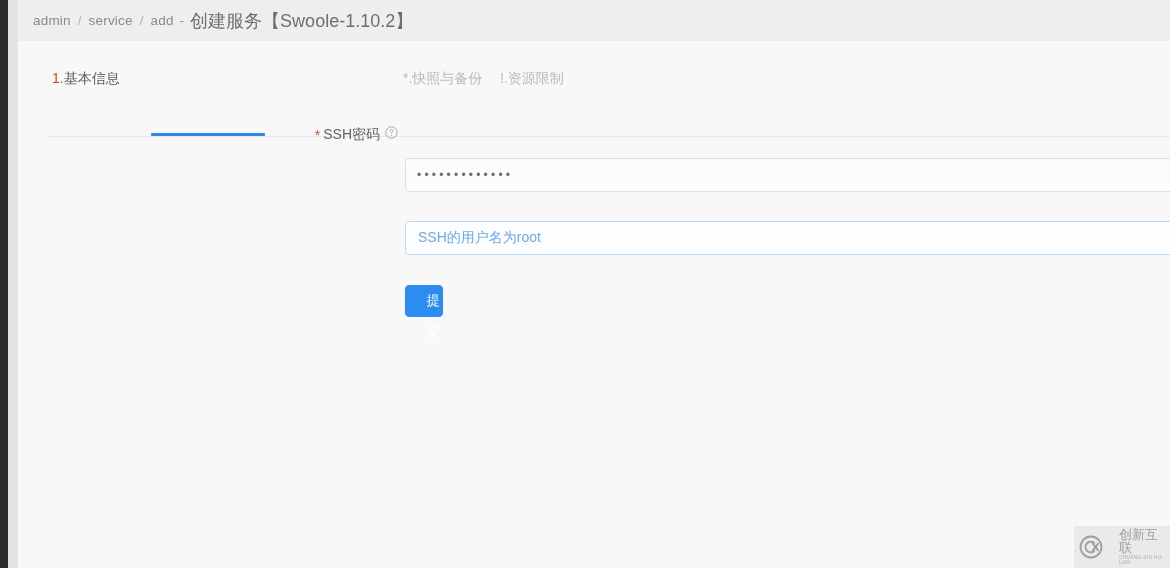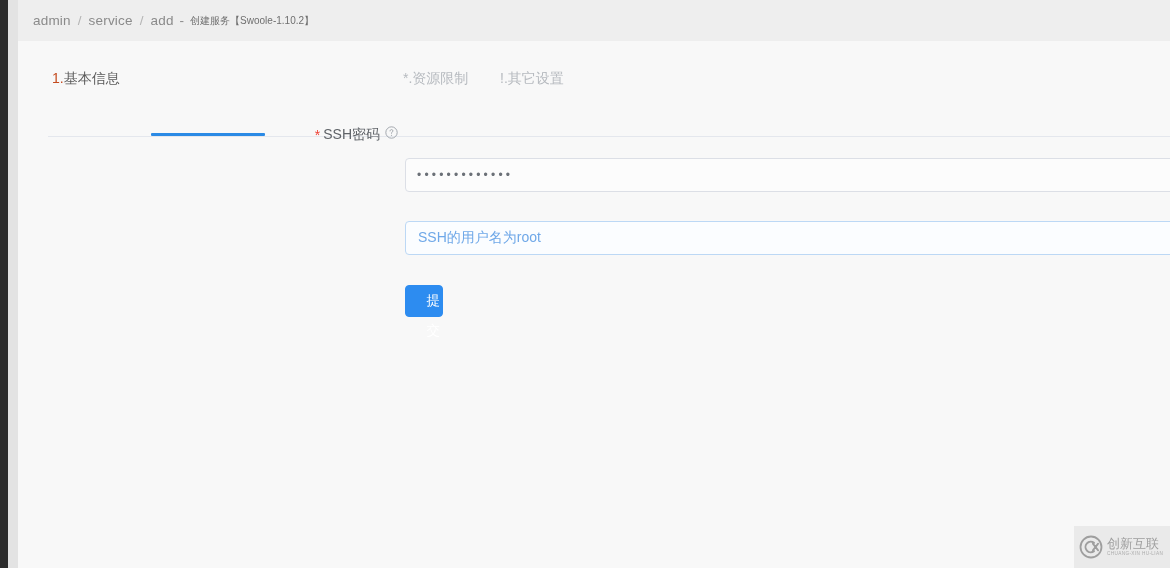--- a/index.html
+++ b/index.html
@@ -61,7 +61,7 @@
     margin: 0 7px;
   }
   .crumb-current {
-    font-size: 10px;
+    font-size: 18px;
     color: #6f6f6f;
   }
   .crumb-dash {

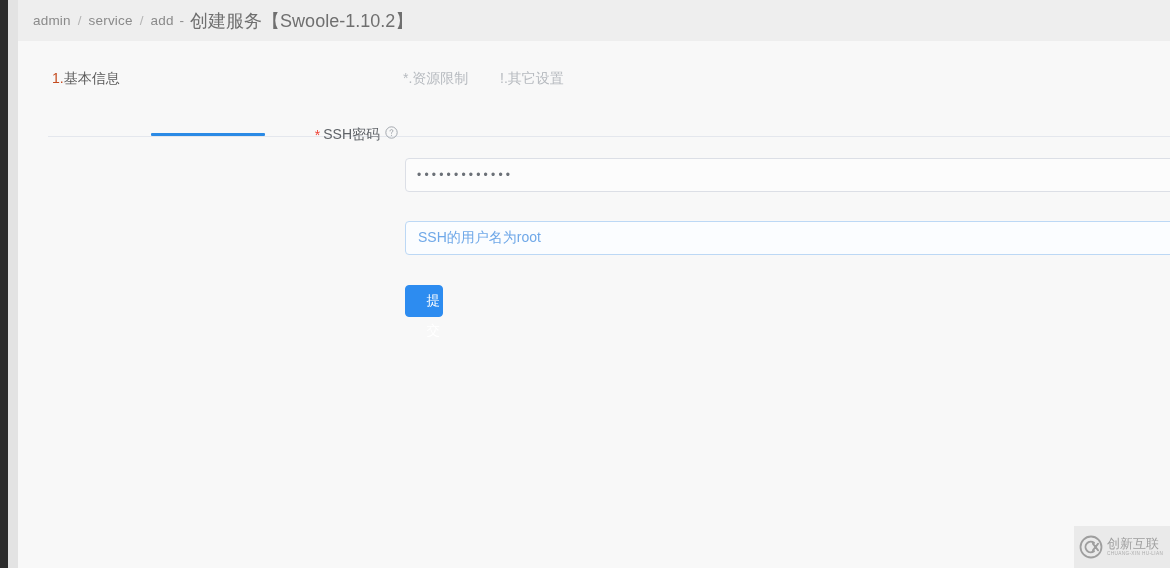--- a/index.html
+++ b/index.html
@@ -273,7 +273,7 @@
 
 
       <div class="tab inactive" style="left:355px;">
-        <span class="pfx">*.</span><span class="ttl">资源限制</span>
+        <span class="pfx">*.</span><span class="ttl">快照与备份</span>
       </div>
 
       <div class="tab inactive" style="left:452px;">

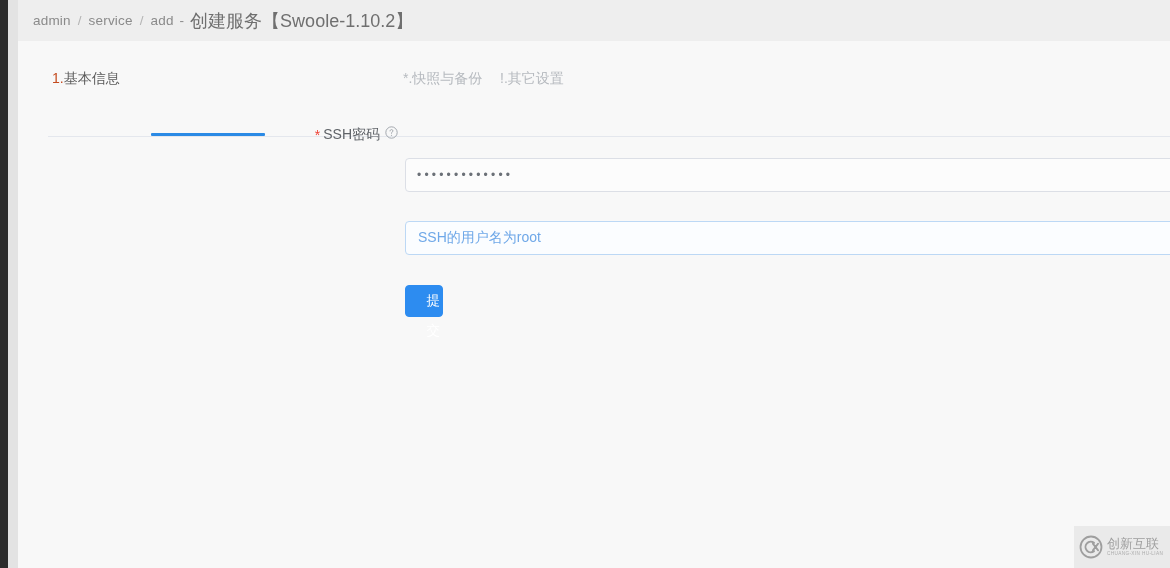--- a/index.html
+++ b/index.html
@@ -277,7 +277,7 @@
       </div>
 
       <div class="tab inactive" style="left:452px;">
-        <span class="pfx">!.</span><span class="ttl">其它设置</span>
+        <span class="pfx">!.</span><span class="ttl">资源限制</span>
       </div>
     </div>
 

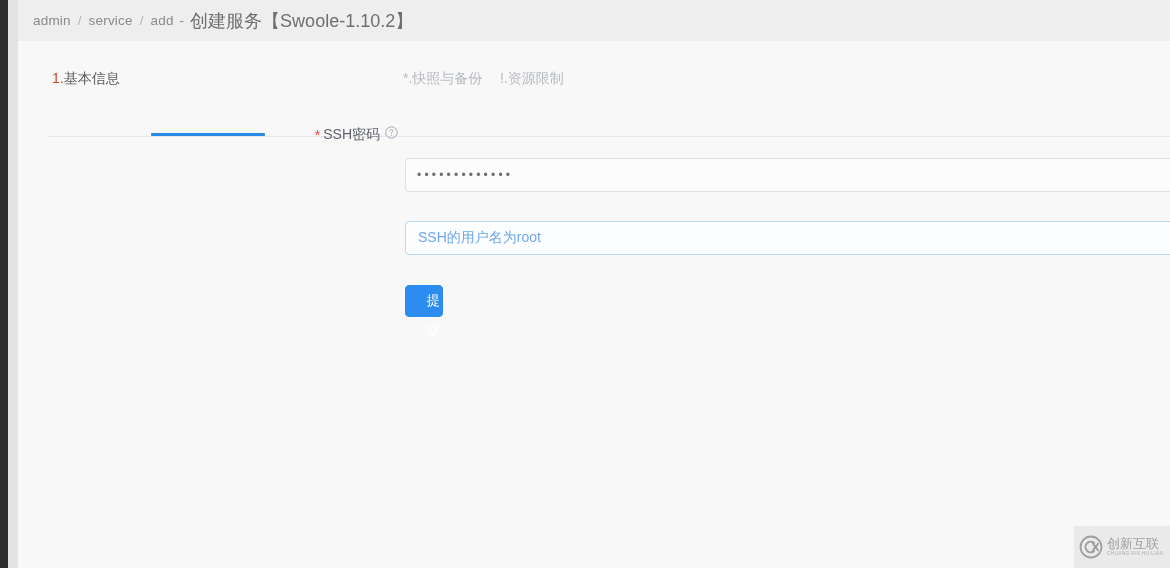--- a/index.html
+++ b/index.html
@@ -222,7 +222,7 @@
     flex: 0 0 24px;
   }
   .wm-text {
-    margin-left: 4px;
+    margin-left: 16px;
     display: flex;
     flex-direction: column;
     justify-content: center;

